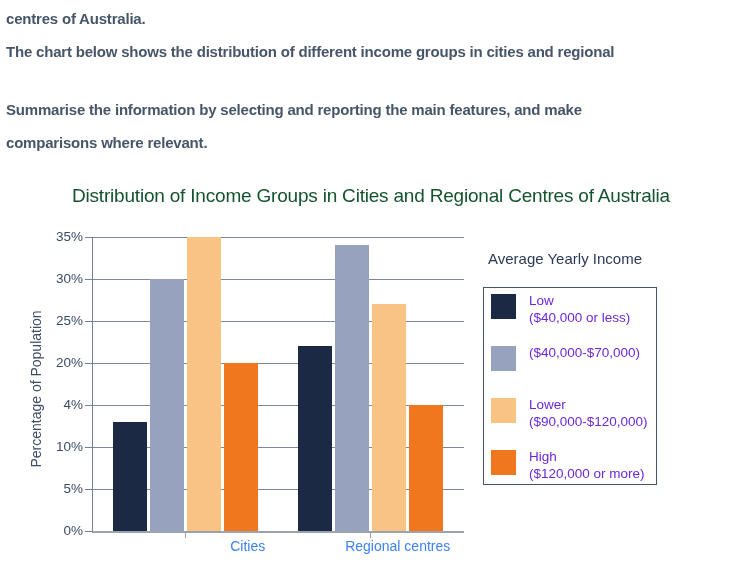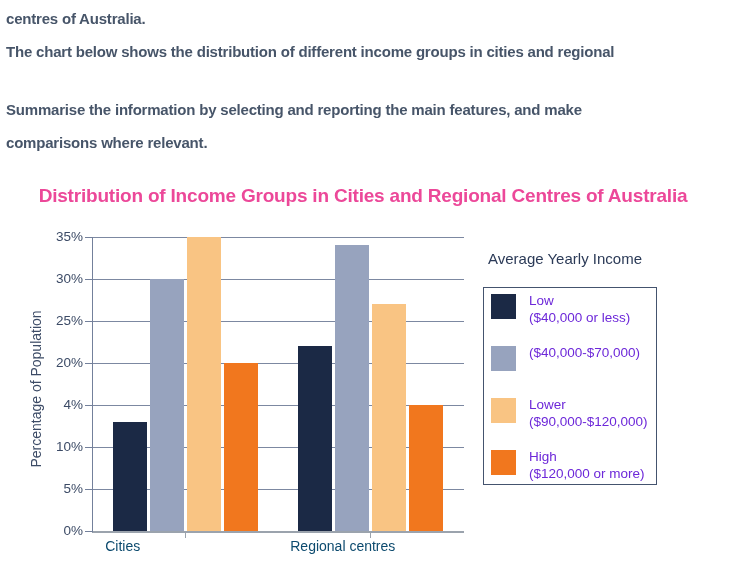--- a/index.html
+++ b/index.html
@@ -28,13 +28,13 @@
   
   .chart-title {
     position: absolute;
-    left: 4px; top: 185px;
+    left: 12px; top: 185px;
     width: 718px;
     text-align: center;
     font-size: 19px;
-    font-weight: 700;
+    font-weight: 400;
     letter-spacing: -0.2px;
-    color: #ec4899;
+    color: #14532d;
   }
   
   .ylabel {

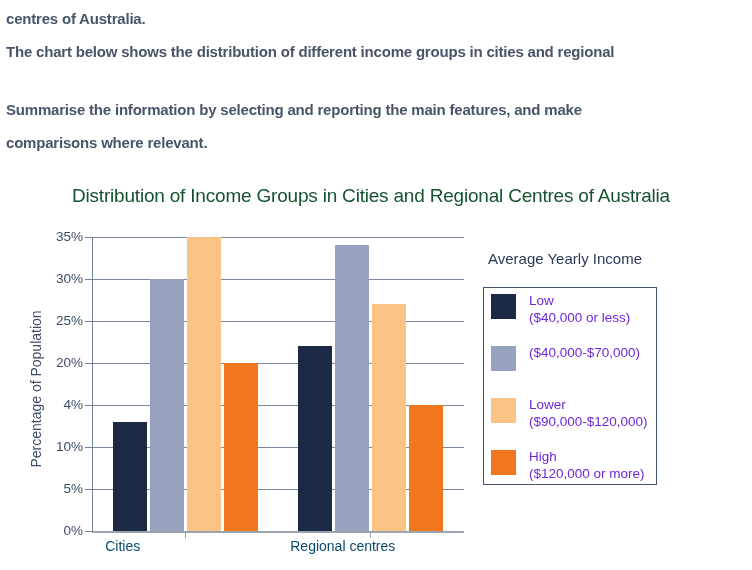--- a/index.html
+++ b/index.html
@@ -82,9 +82,9 @@
   .xtick-label {
     position: absolute;
     top: 301px; width: 160px;
-    text-align: left;
+    text-align: right;
     font-size: 14px;
-    color: #0c4a6e;
+    color: #3b82f6;
   }
   
   .legend-title {

